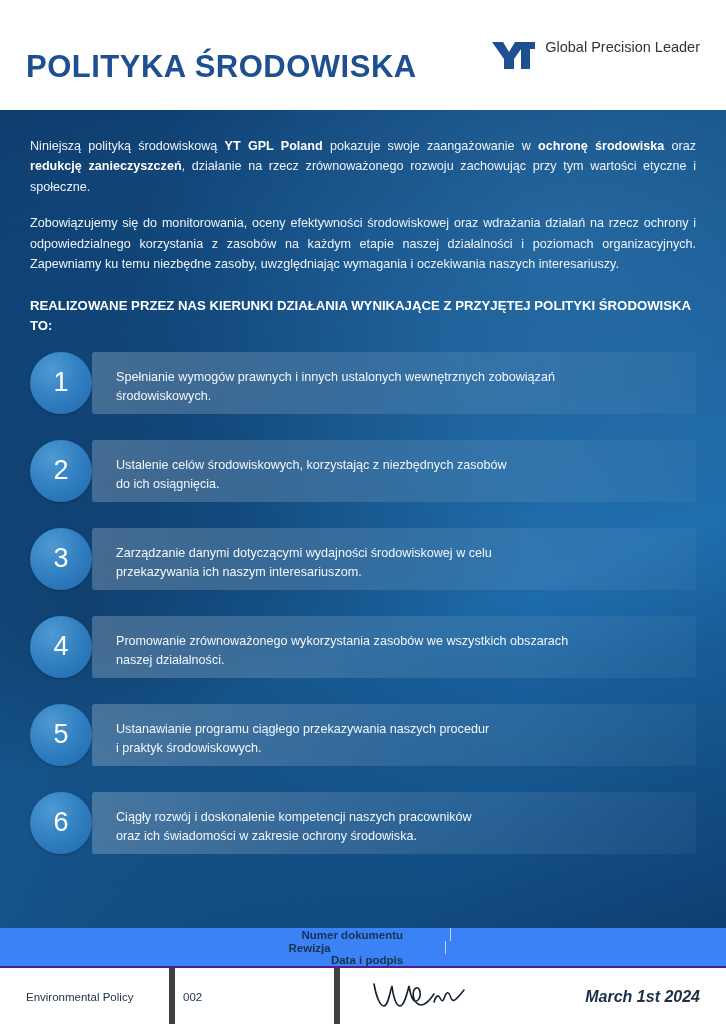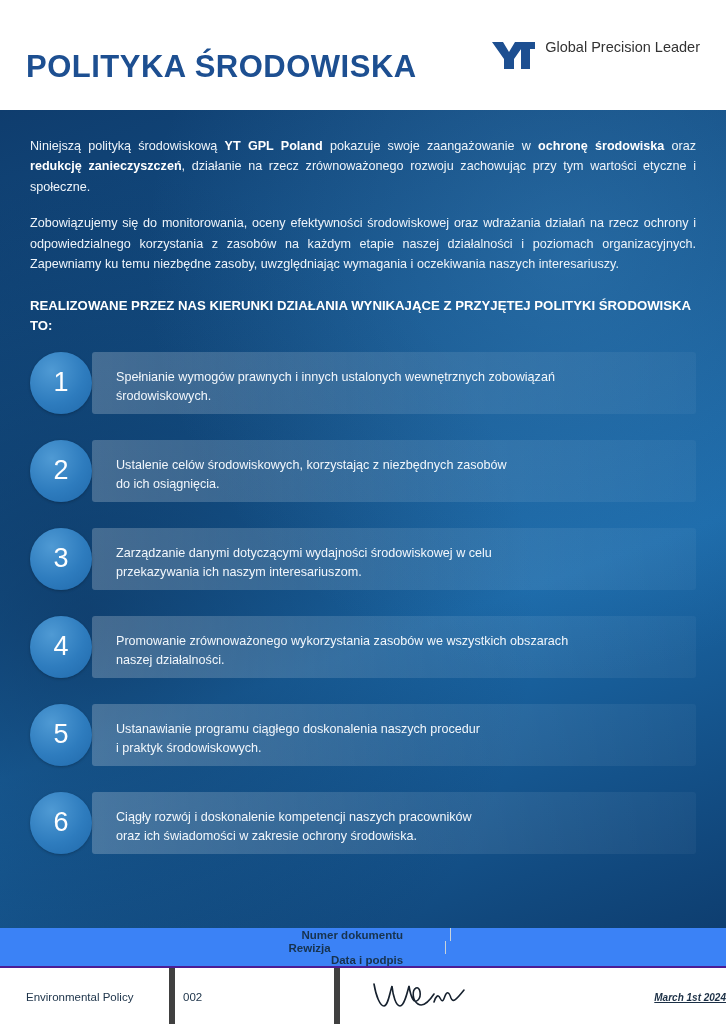--- a/index.html
+++ b/index.html
@@ -252,7 +252,7 @@
           <div class="item-bar"></div>
           <div class="item-num">5</div>
           <div class="item-text">
-            <span>Ustanawianie programu ciągłego doskonalenia naszych procedur</span>
+            <span>Ustanawianie programu ciągłego przekazywania naszych procedur</span>
             <span>i praktyk środowiskowych.</span>
           </div>
         </div>

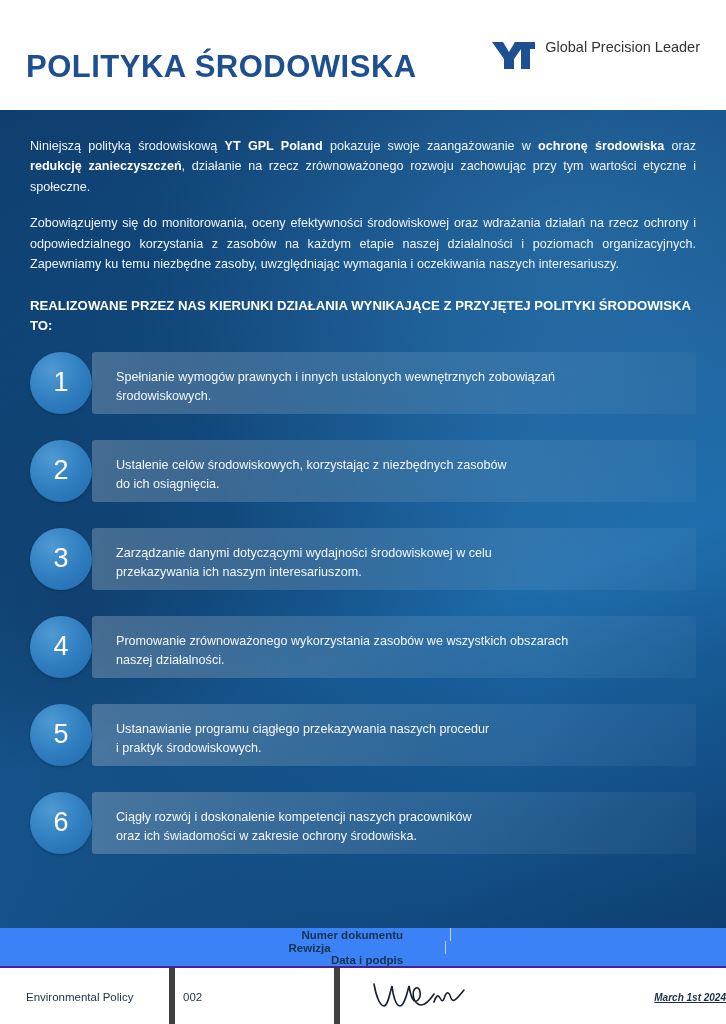--- a/index.html
+++ b/index.html
@@ -175,11 +175,11 @@
   .footer-row .col-rev { height:100%; display:flex; align-items:center; border-right: 6px solid #404040;}
   .sig-date {
     margin-left: auto;
+    padding-right: 26px;
     font-style: italic;
     font-weight: bold;
-    font-size: 10px;
+    font-size: 16px;
     color: #1b2f45;
-    text-decoration: underline;
   }
   .signature { margin-left: 20px; }
 </style>

